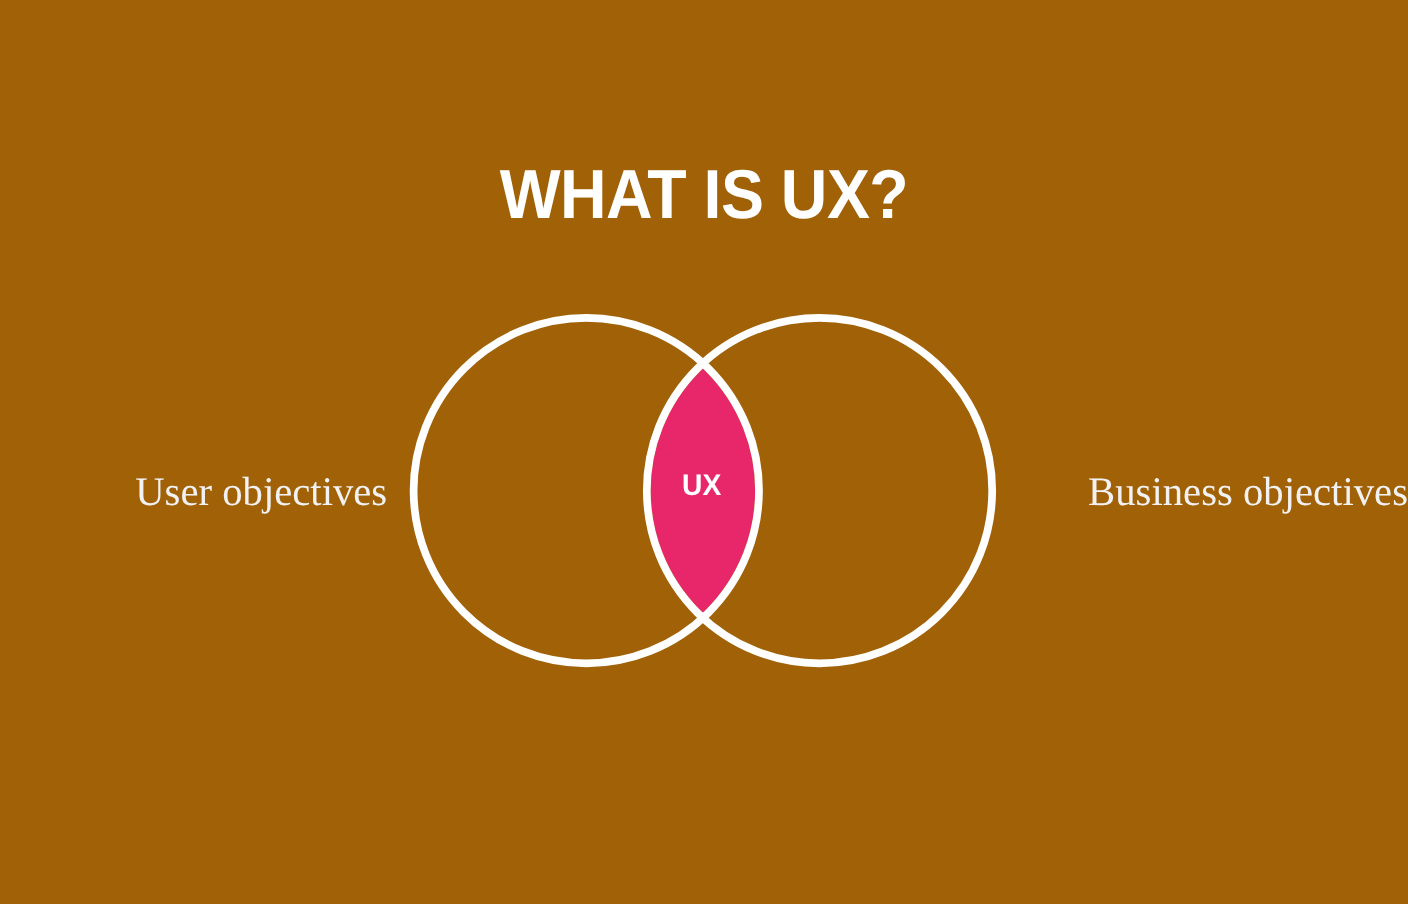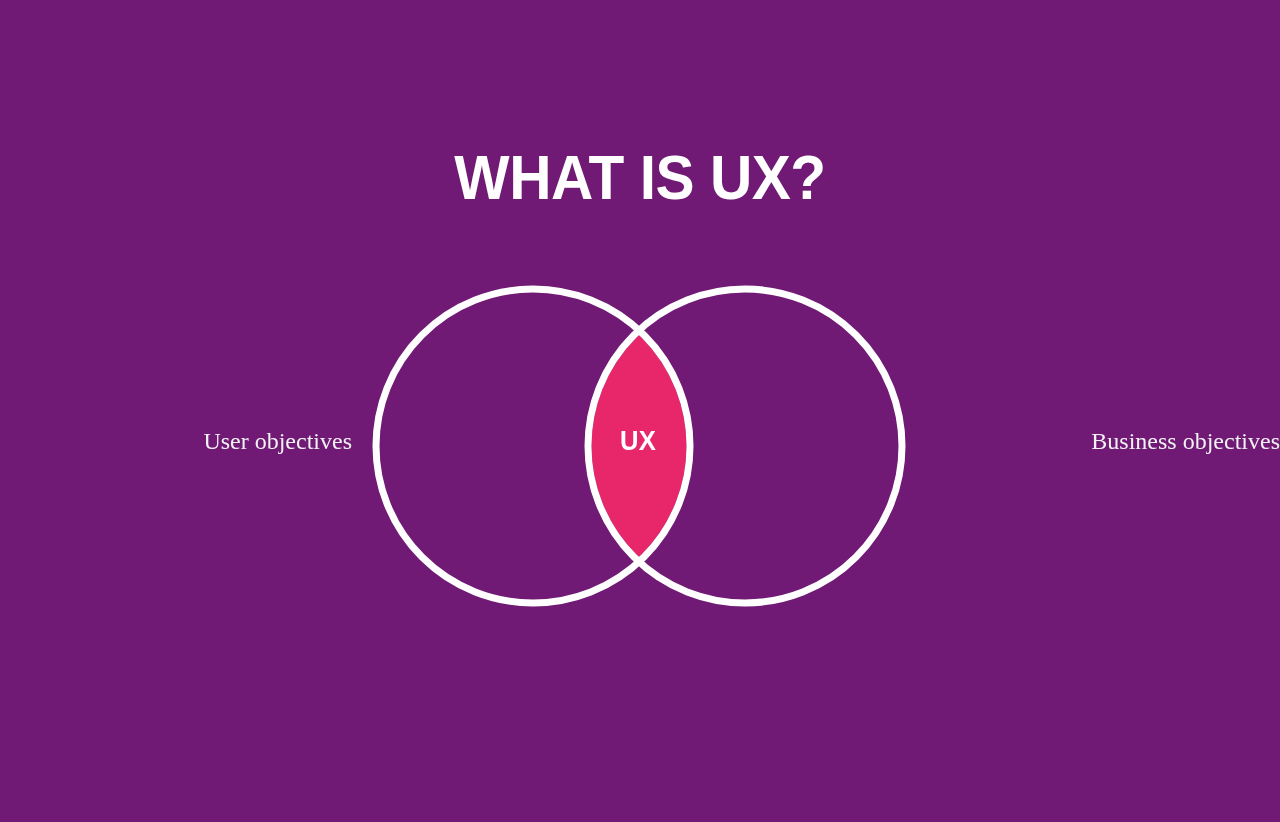--- a/index.html
+++ b/index.html
@@ -22,7 +22,7 @@
     inset: 0;
     width: 1280px;
     height: 822px;
-    background: #701a75;
+    background: #a16207;
   }
 
   

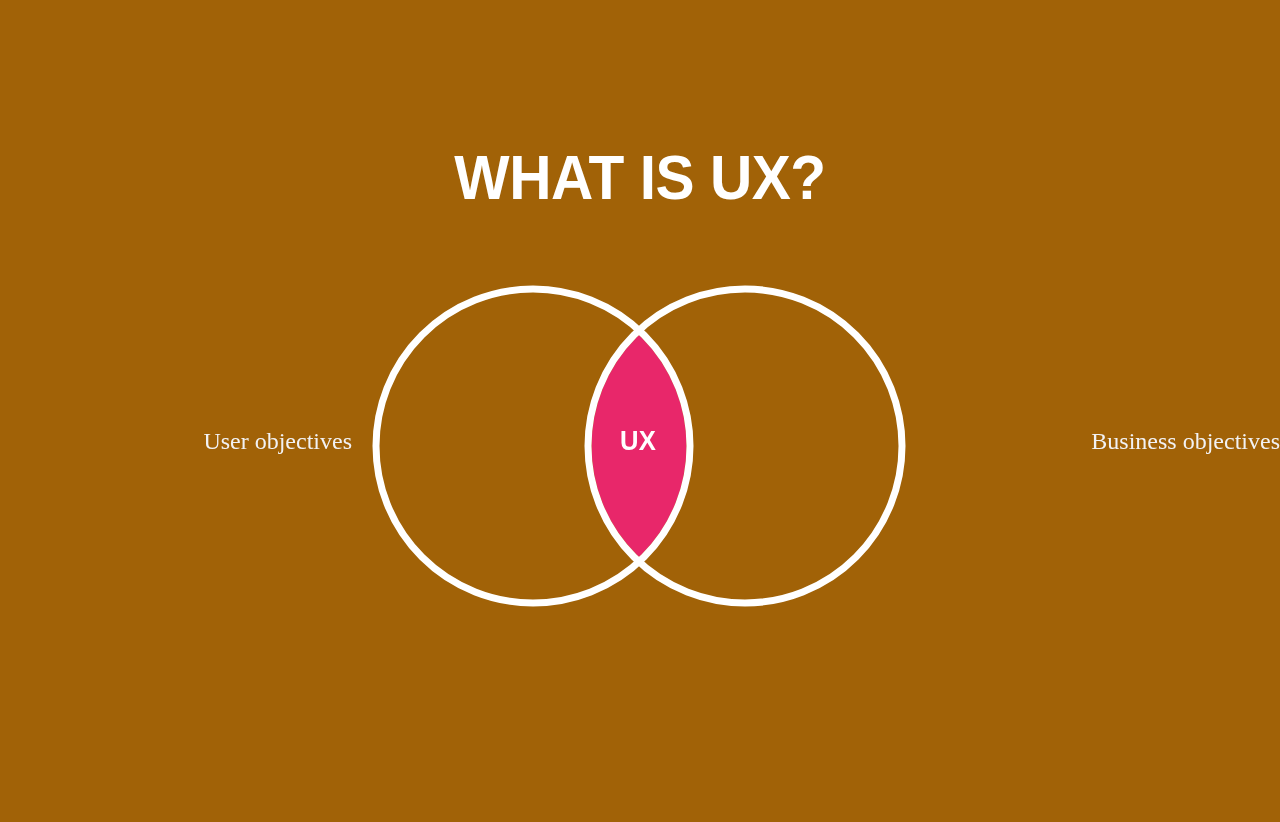--- a/index.html
+++ b/index.html
@@ -82,7 +82,7 @@
     position: absolute;
     color: #f2f2f4;
     font-family: "Liberation Serif", "DejaVu Serif", serif;
-    font-size: 24px;
+    font-size: 37px;
     font-weight: 400;
     line-height: 1;
     white-space: nowrap;

